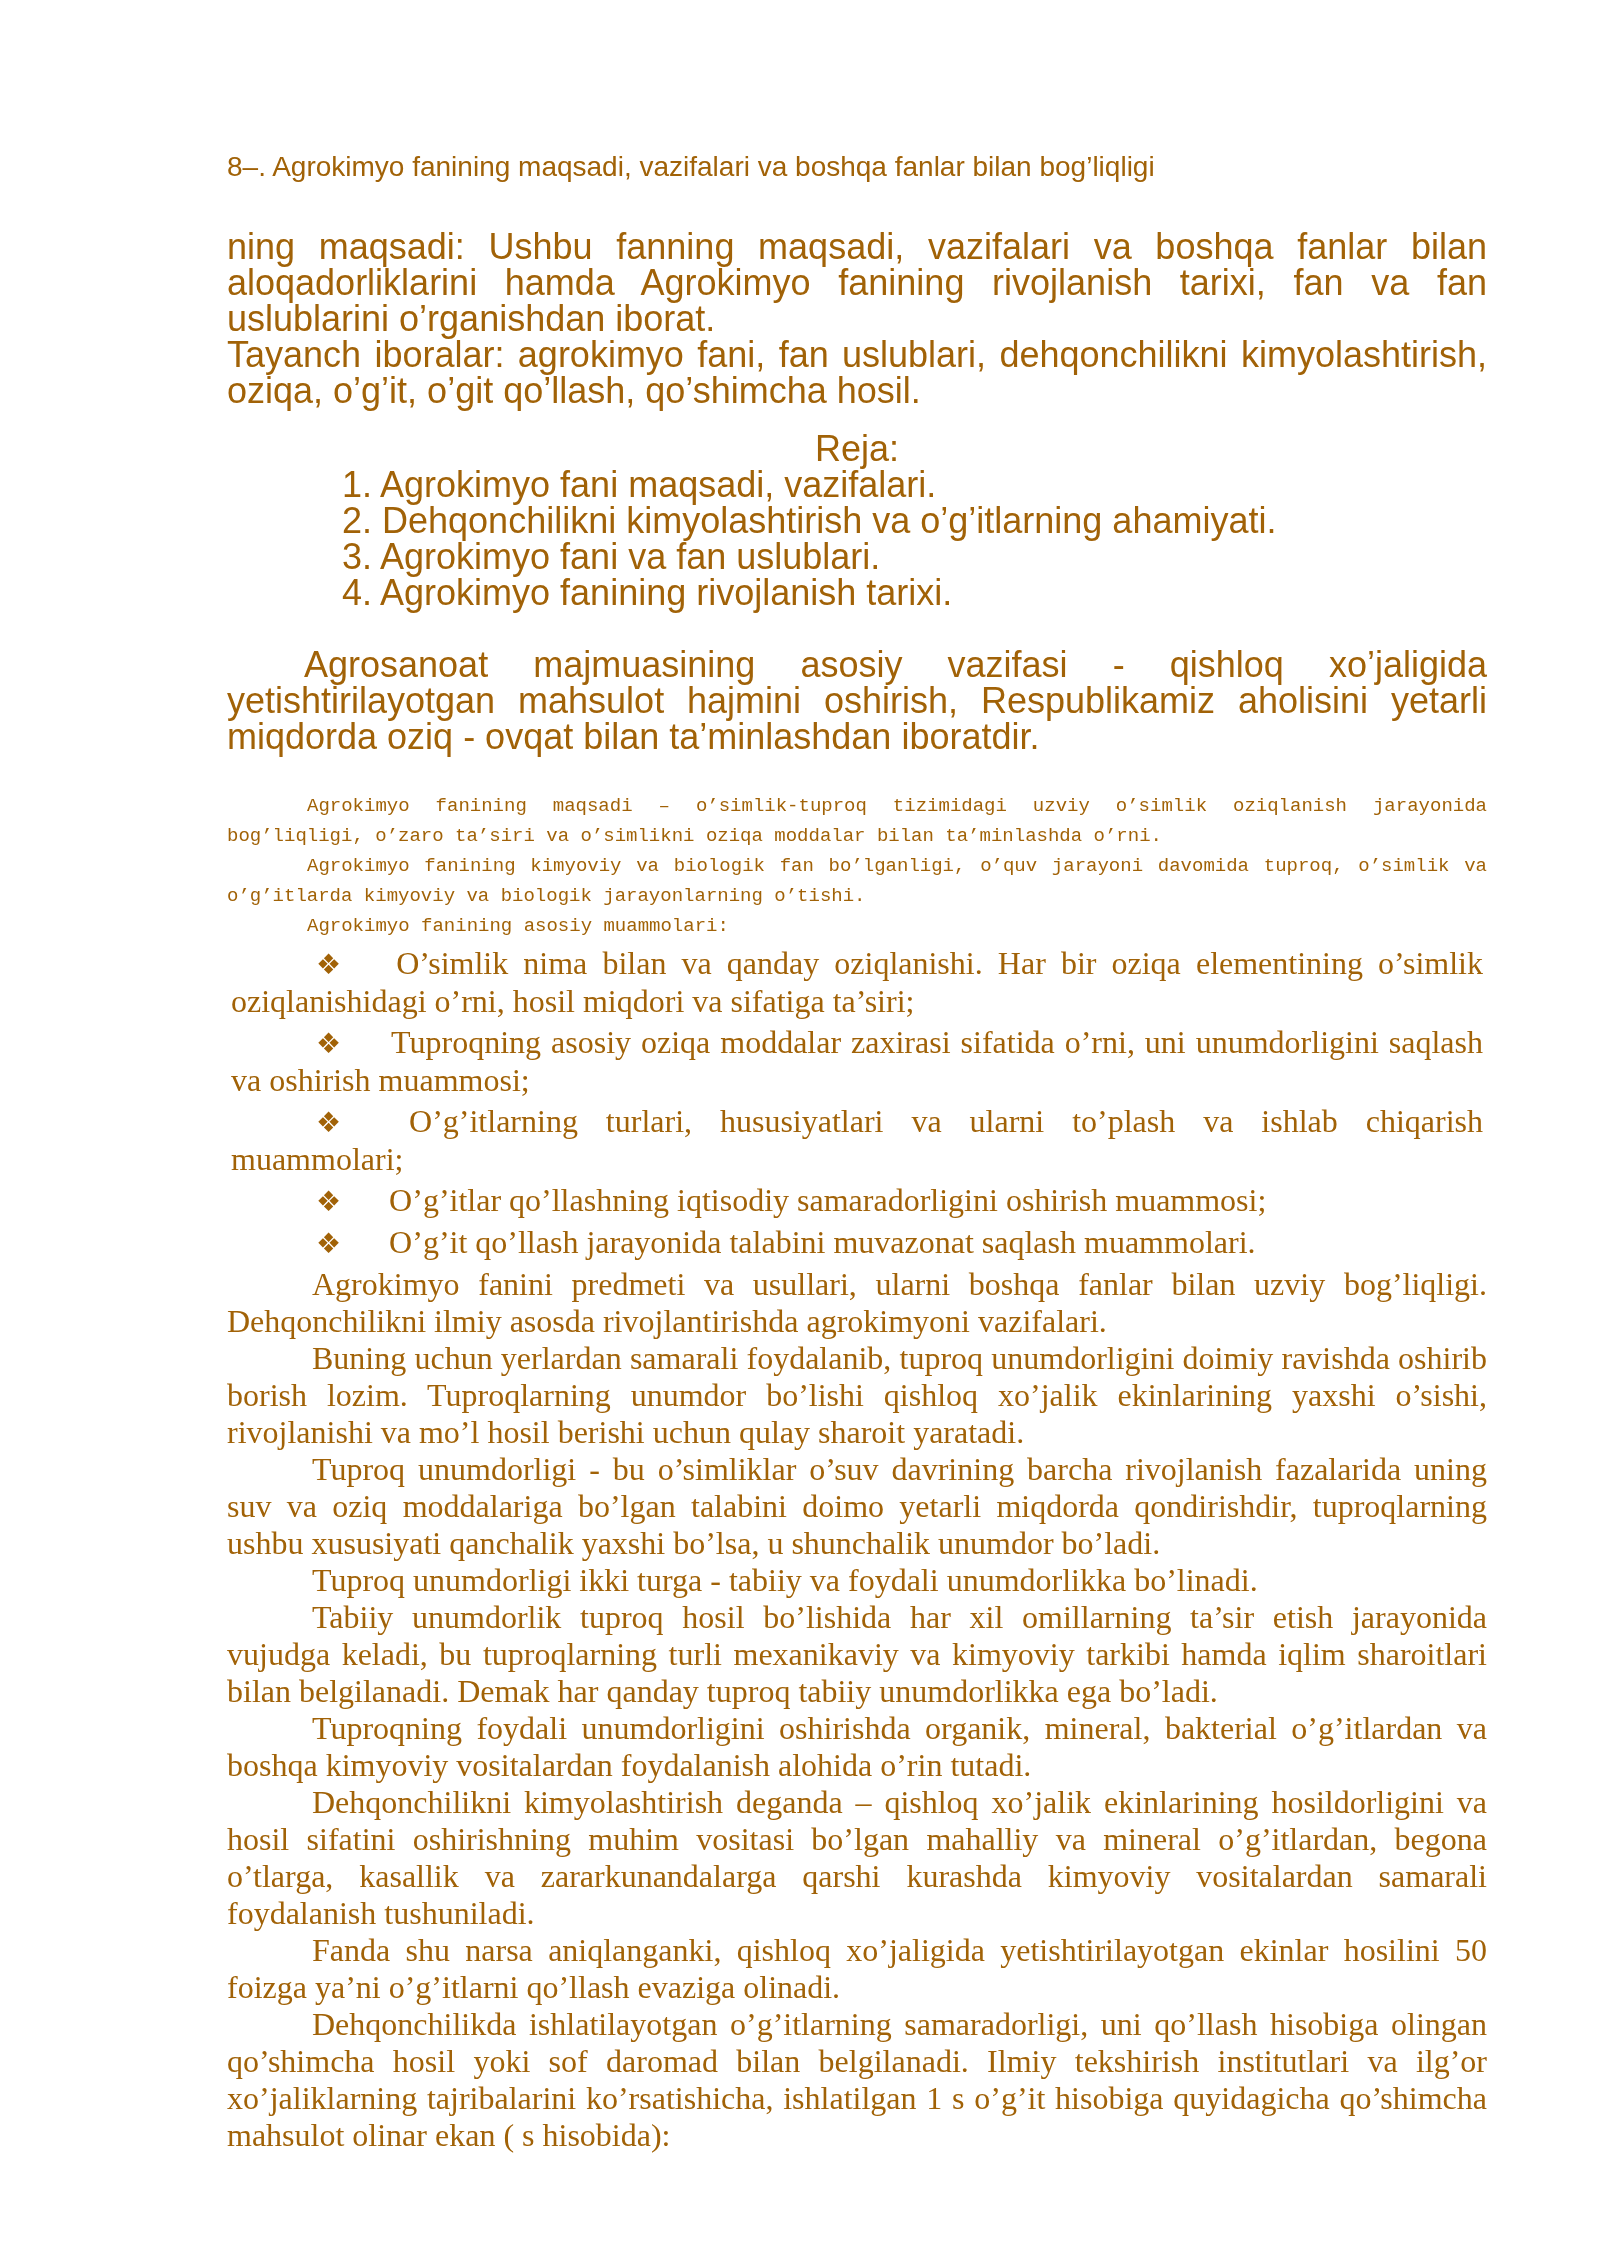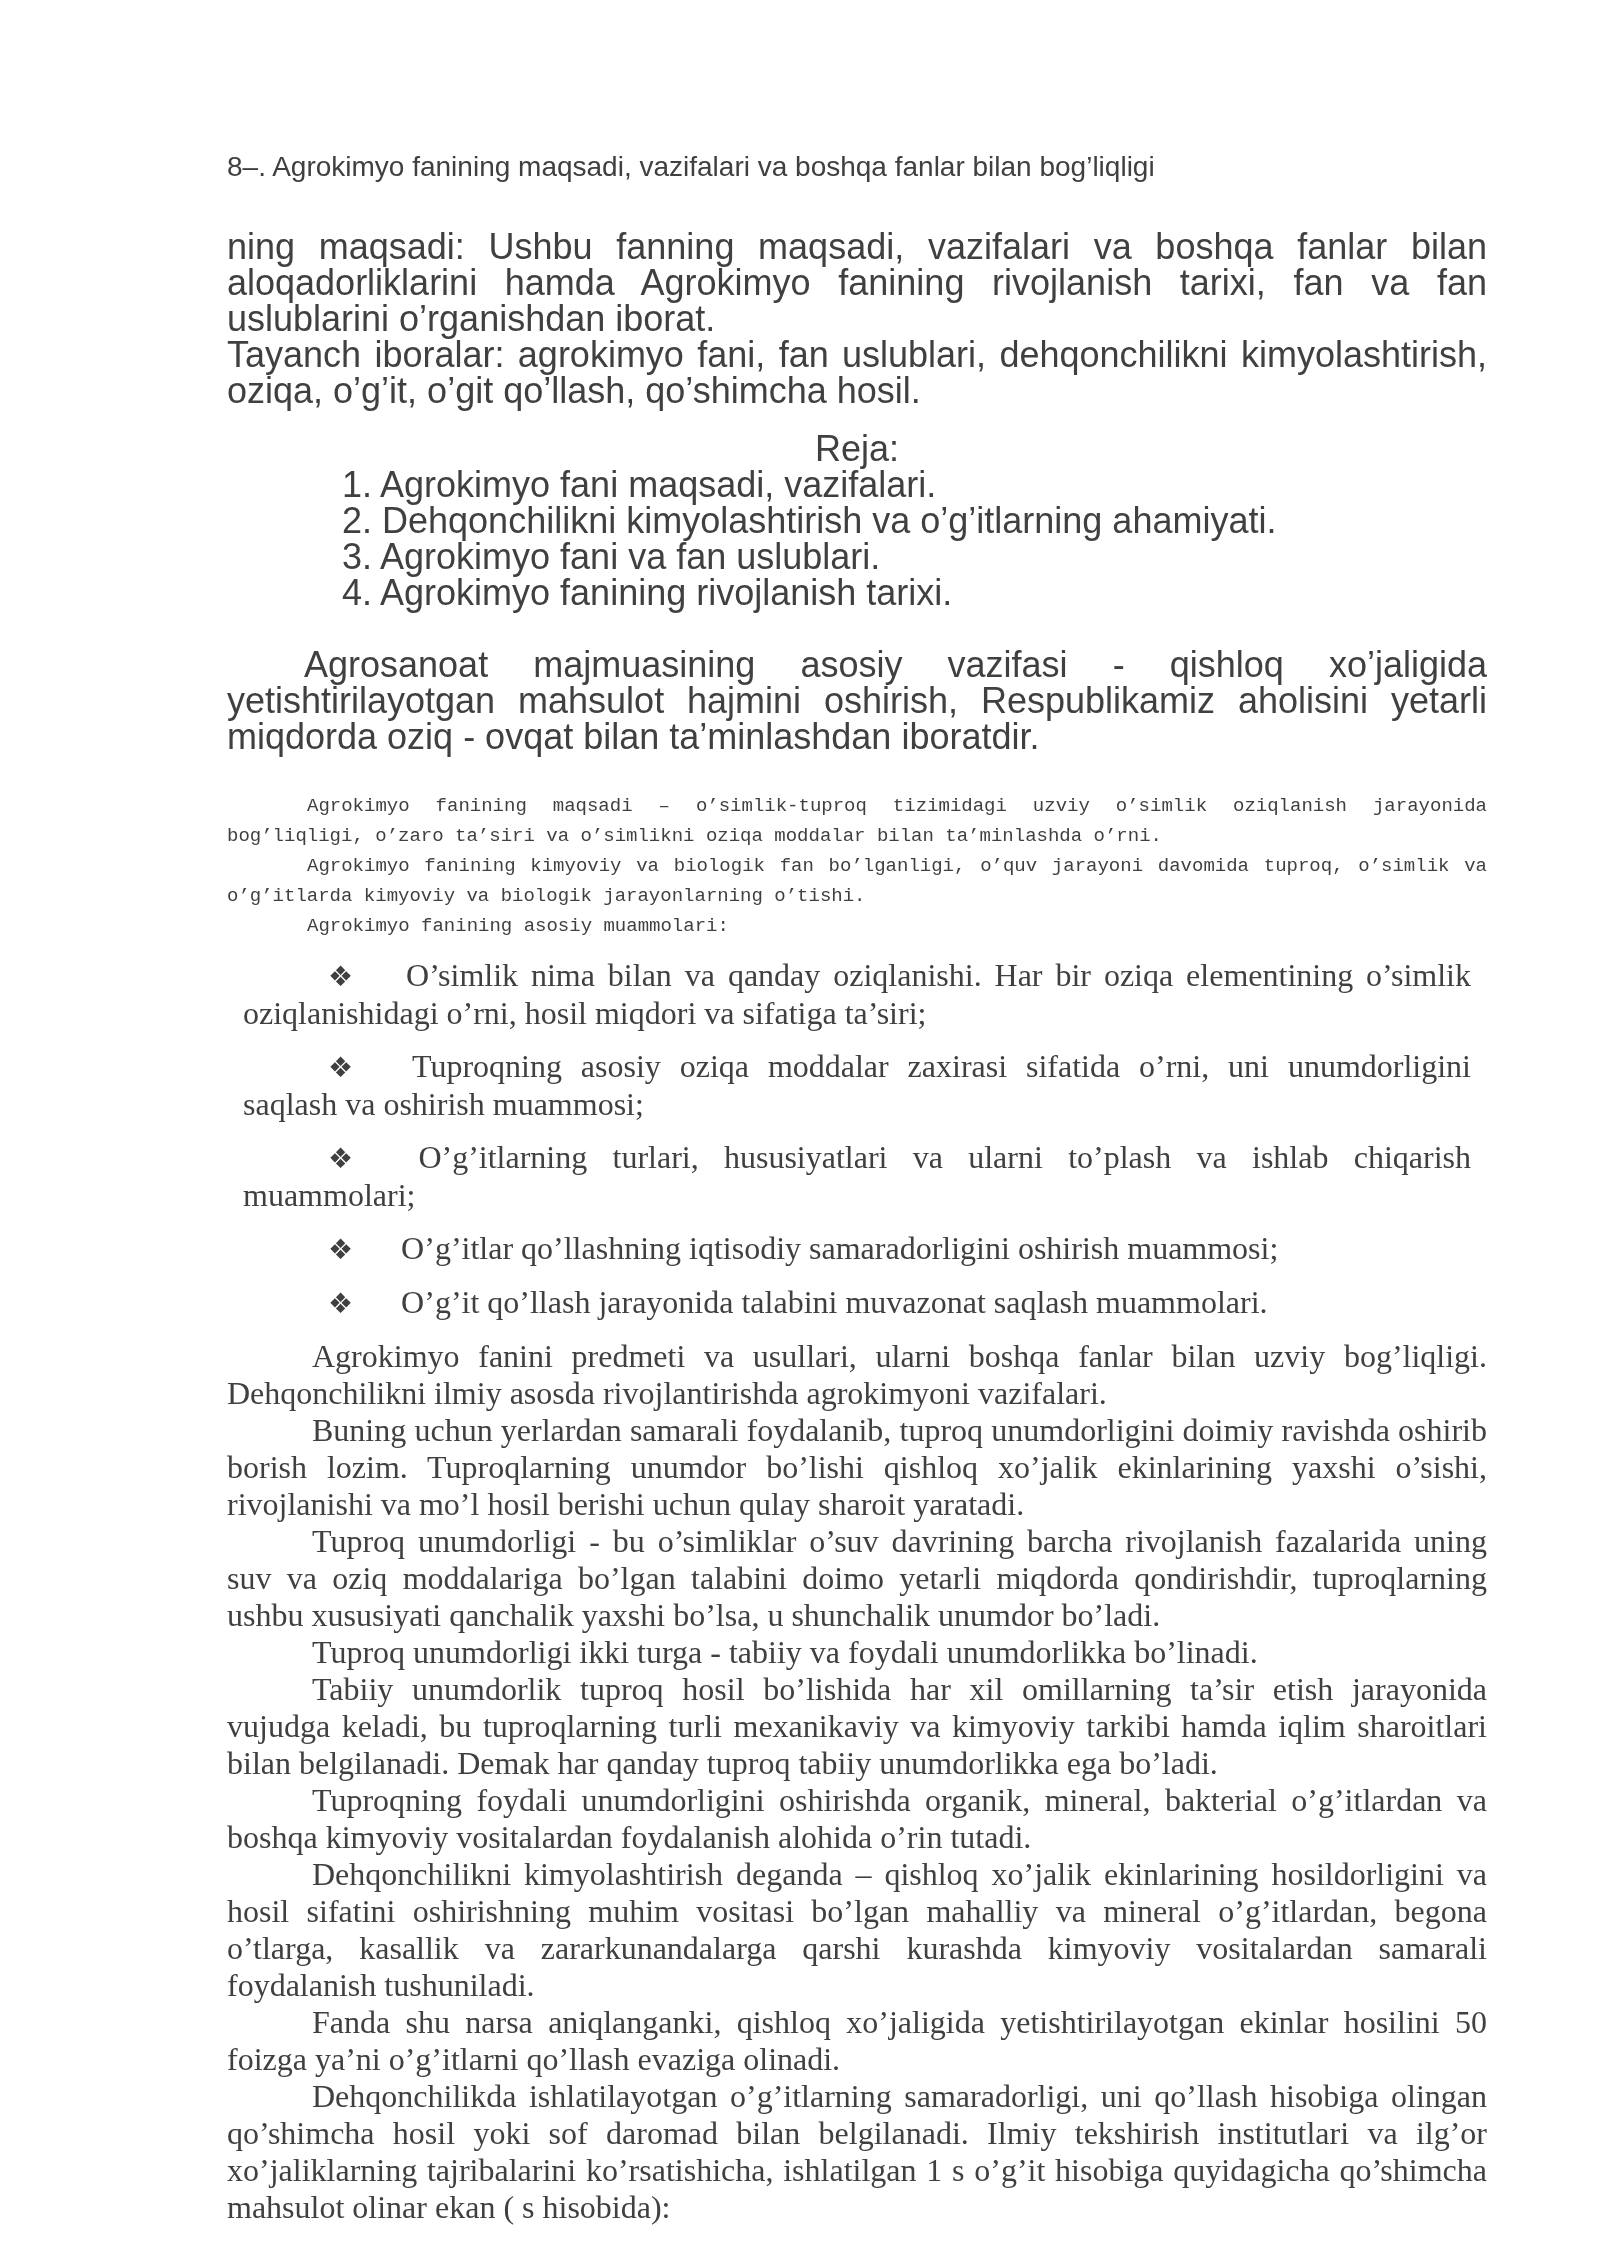--- a/index.html
+++ b/index.html
@@ -12,7 +12,7 @@
     width: 1600px;
     height: 2262px;
     background: #ffffff;
-    color: #404040;
+    color: #a16207;
     box-sizing: border-box;
     padding: 148px 113px 0 227px;
     overflow: hidden;

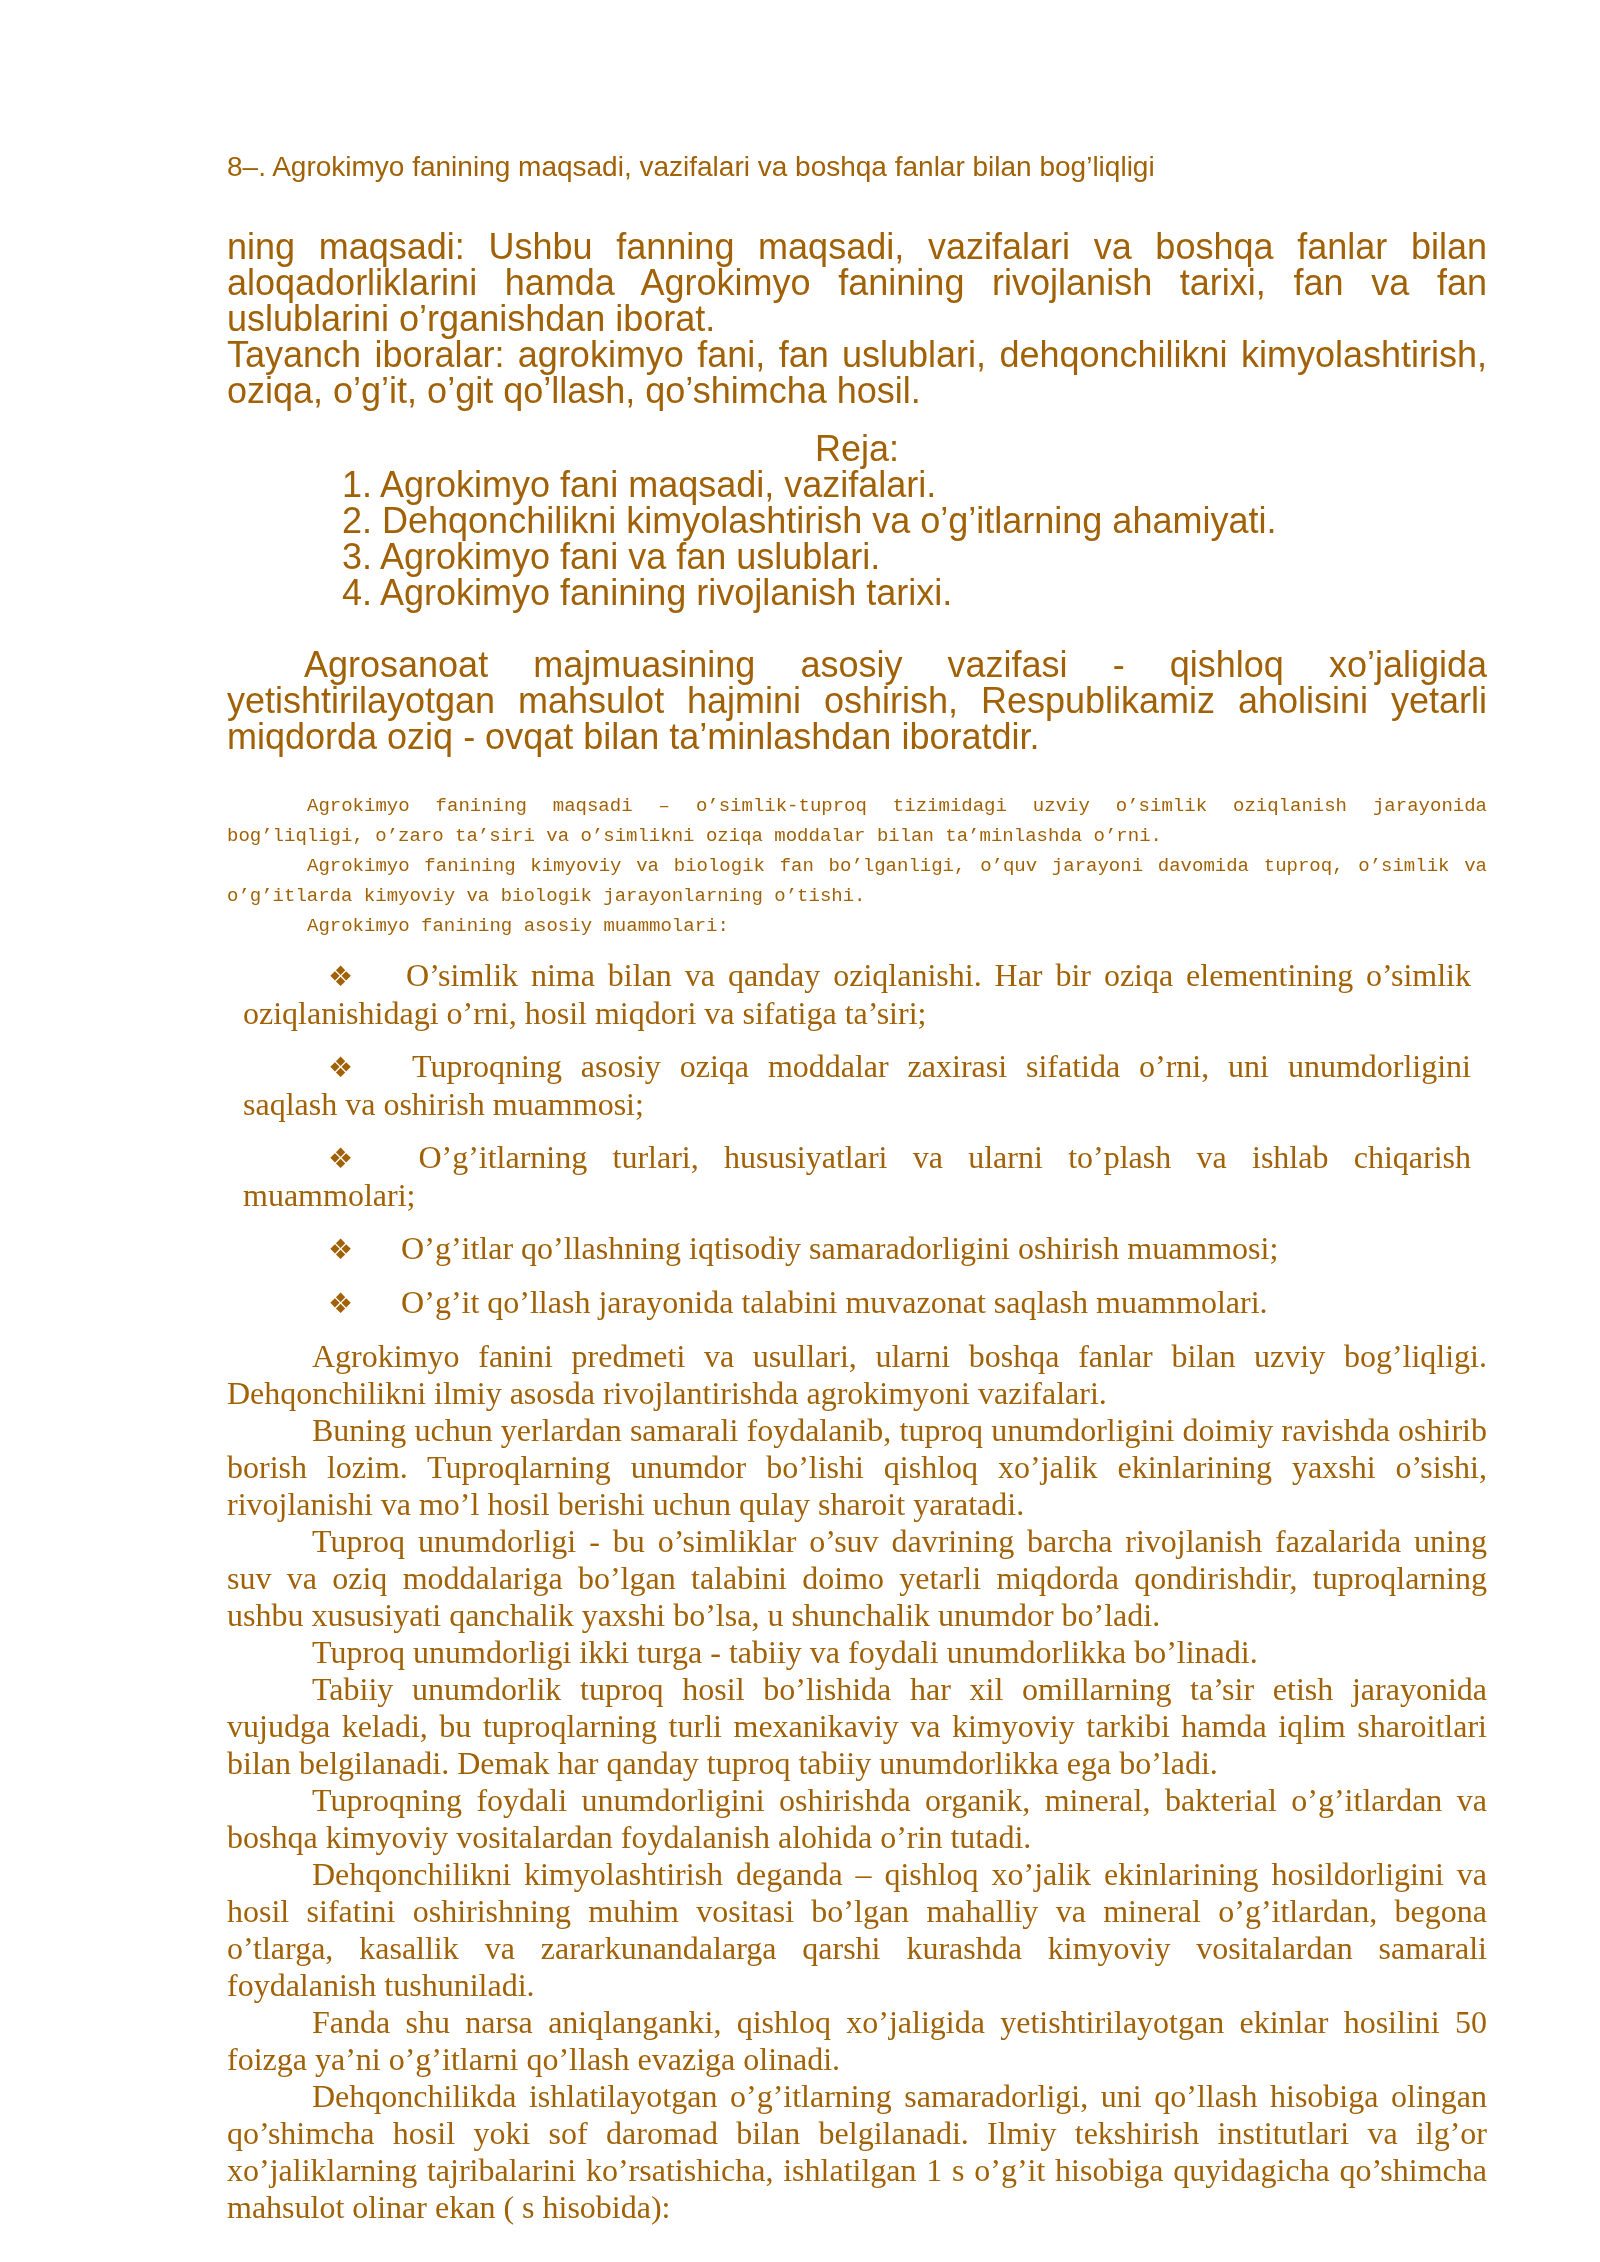--- a/index.html
+++ b/index.html
@@ -60,7 +60,7 @@
     text-indent: 80px;
   }
   .bullet {
-    margin: 16px;
+    margin: 4px;
     text-align: justify;
     text-indent: 85px;
   }

